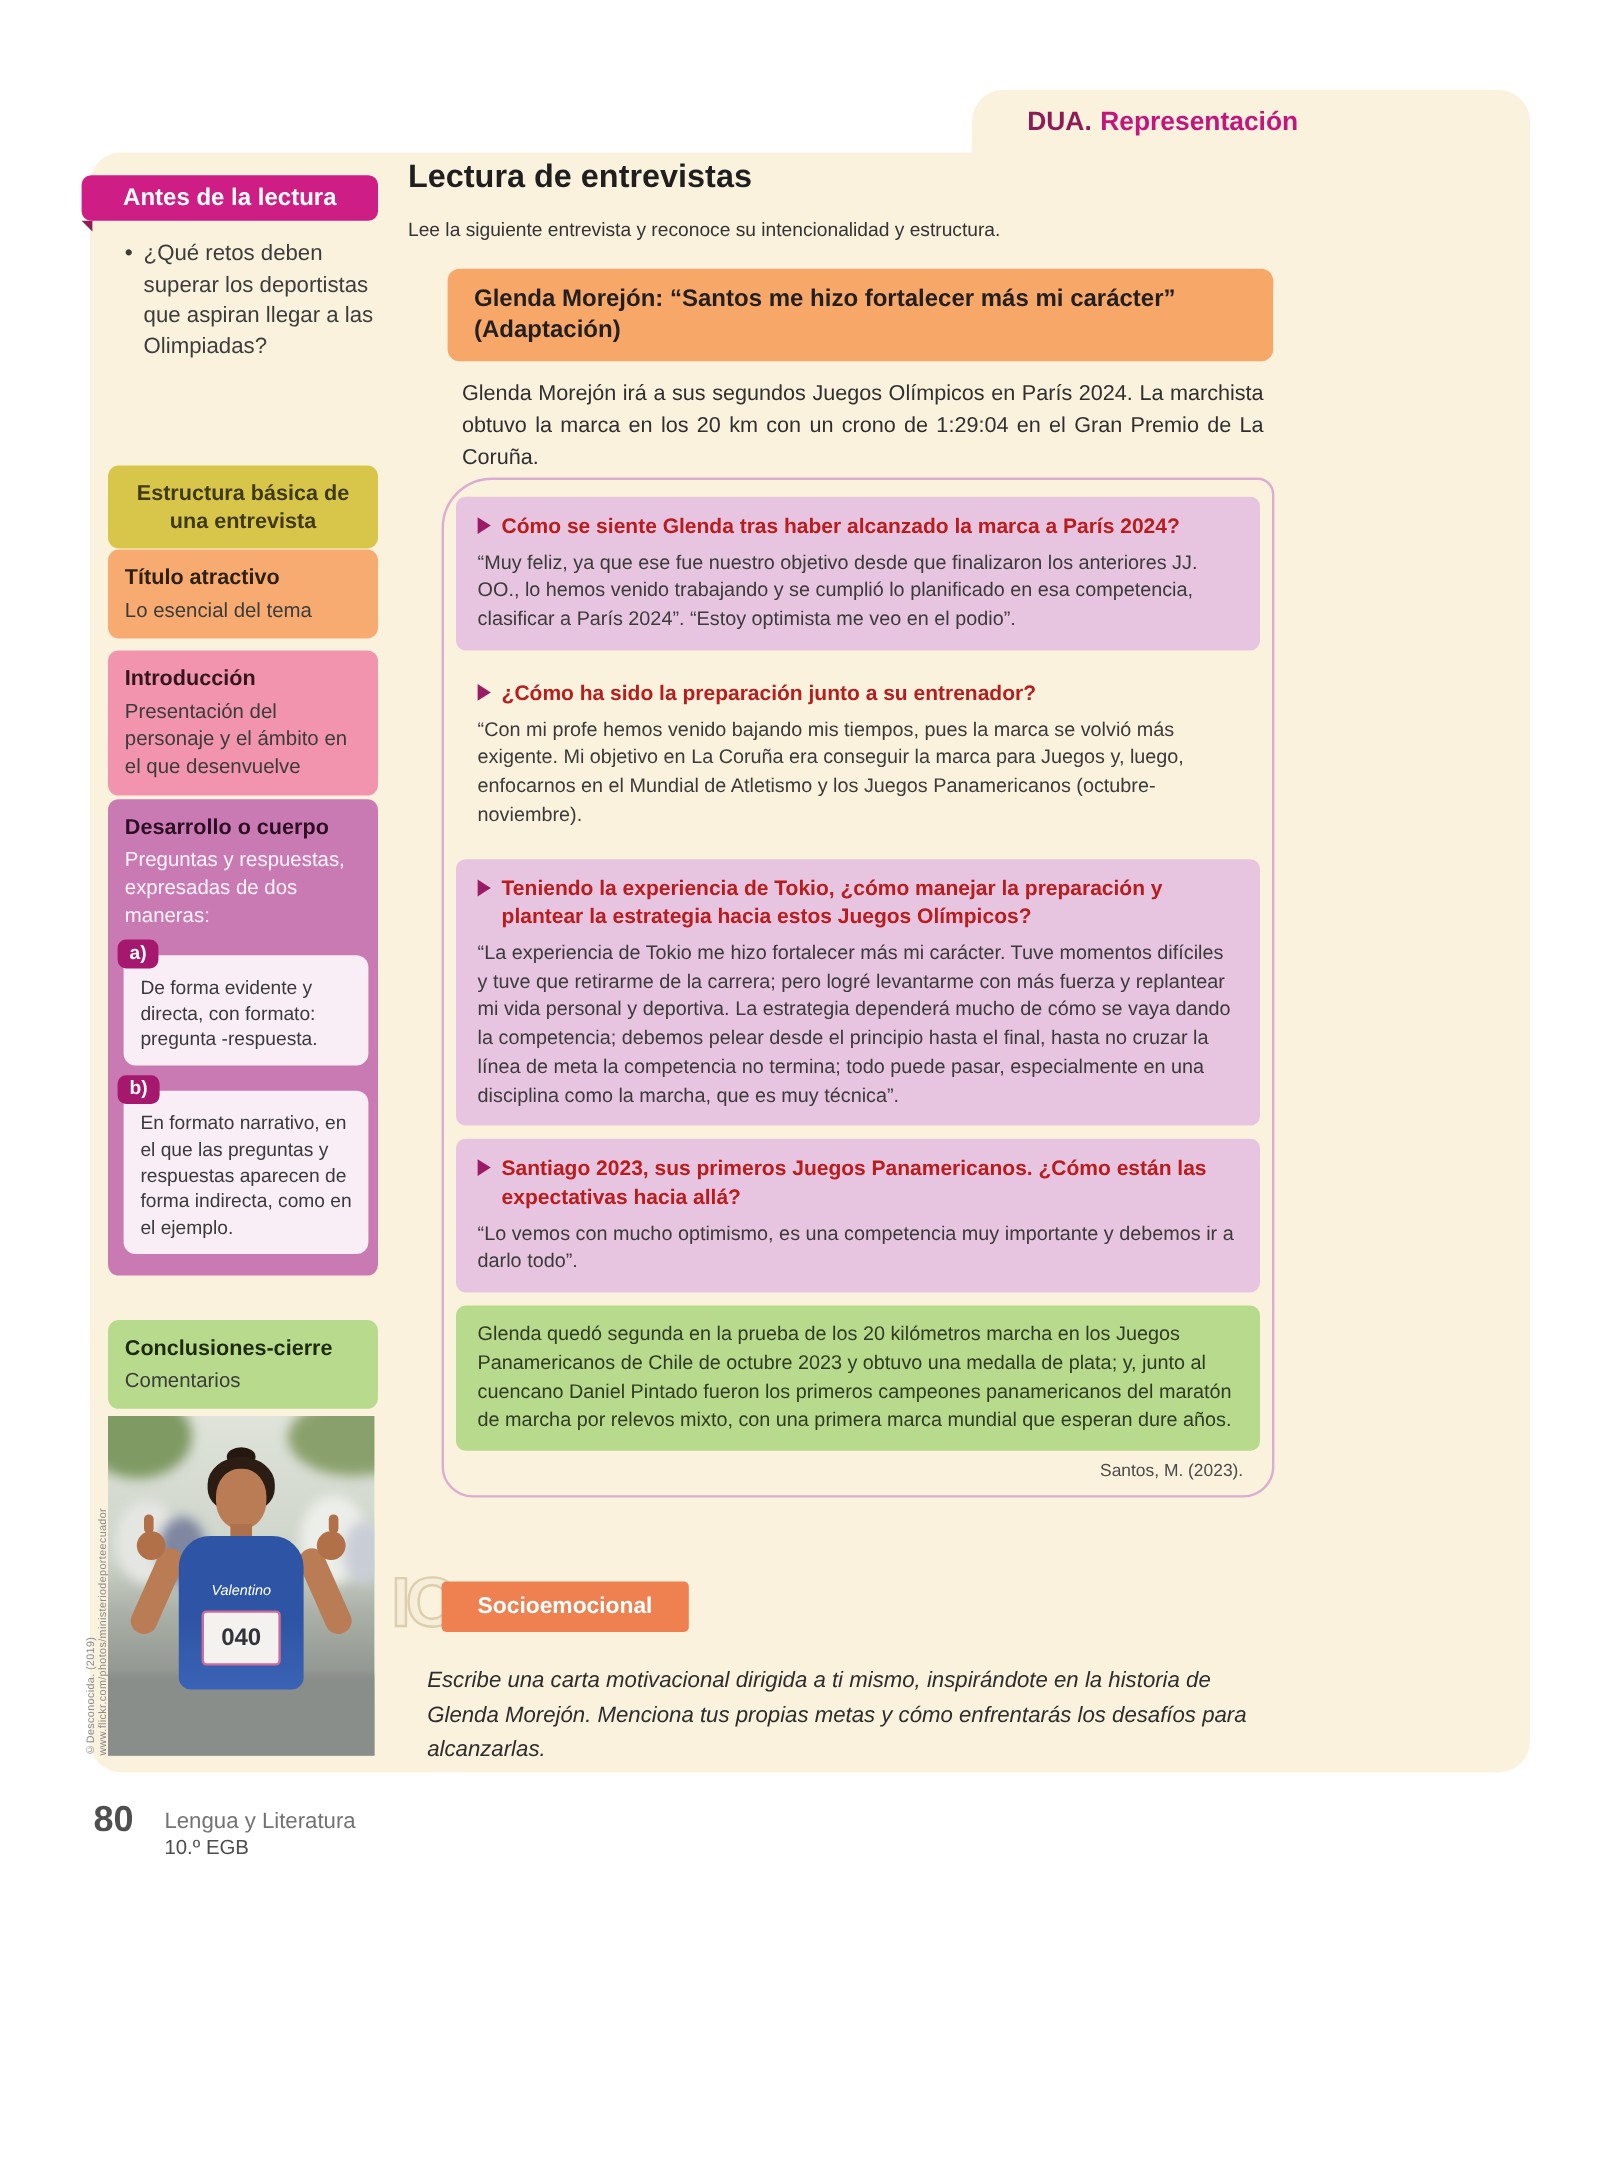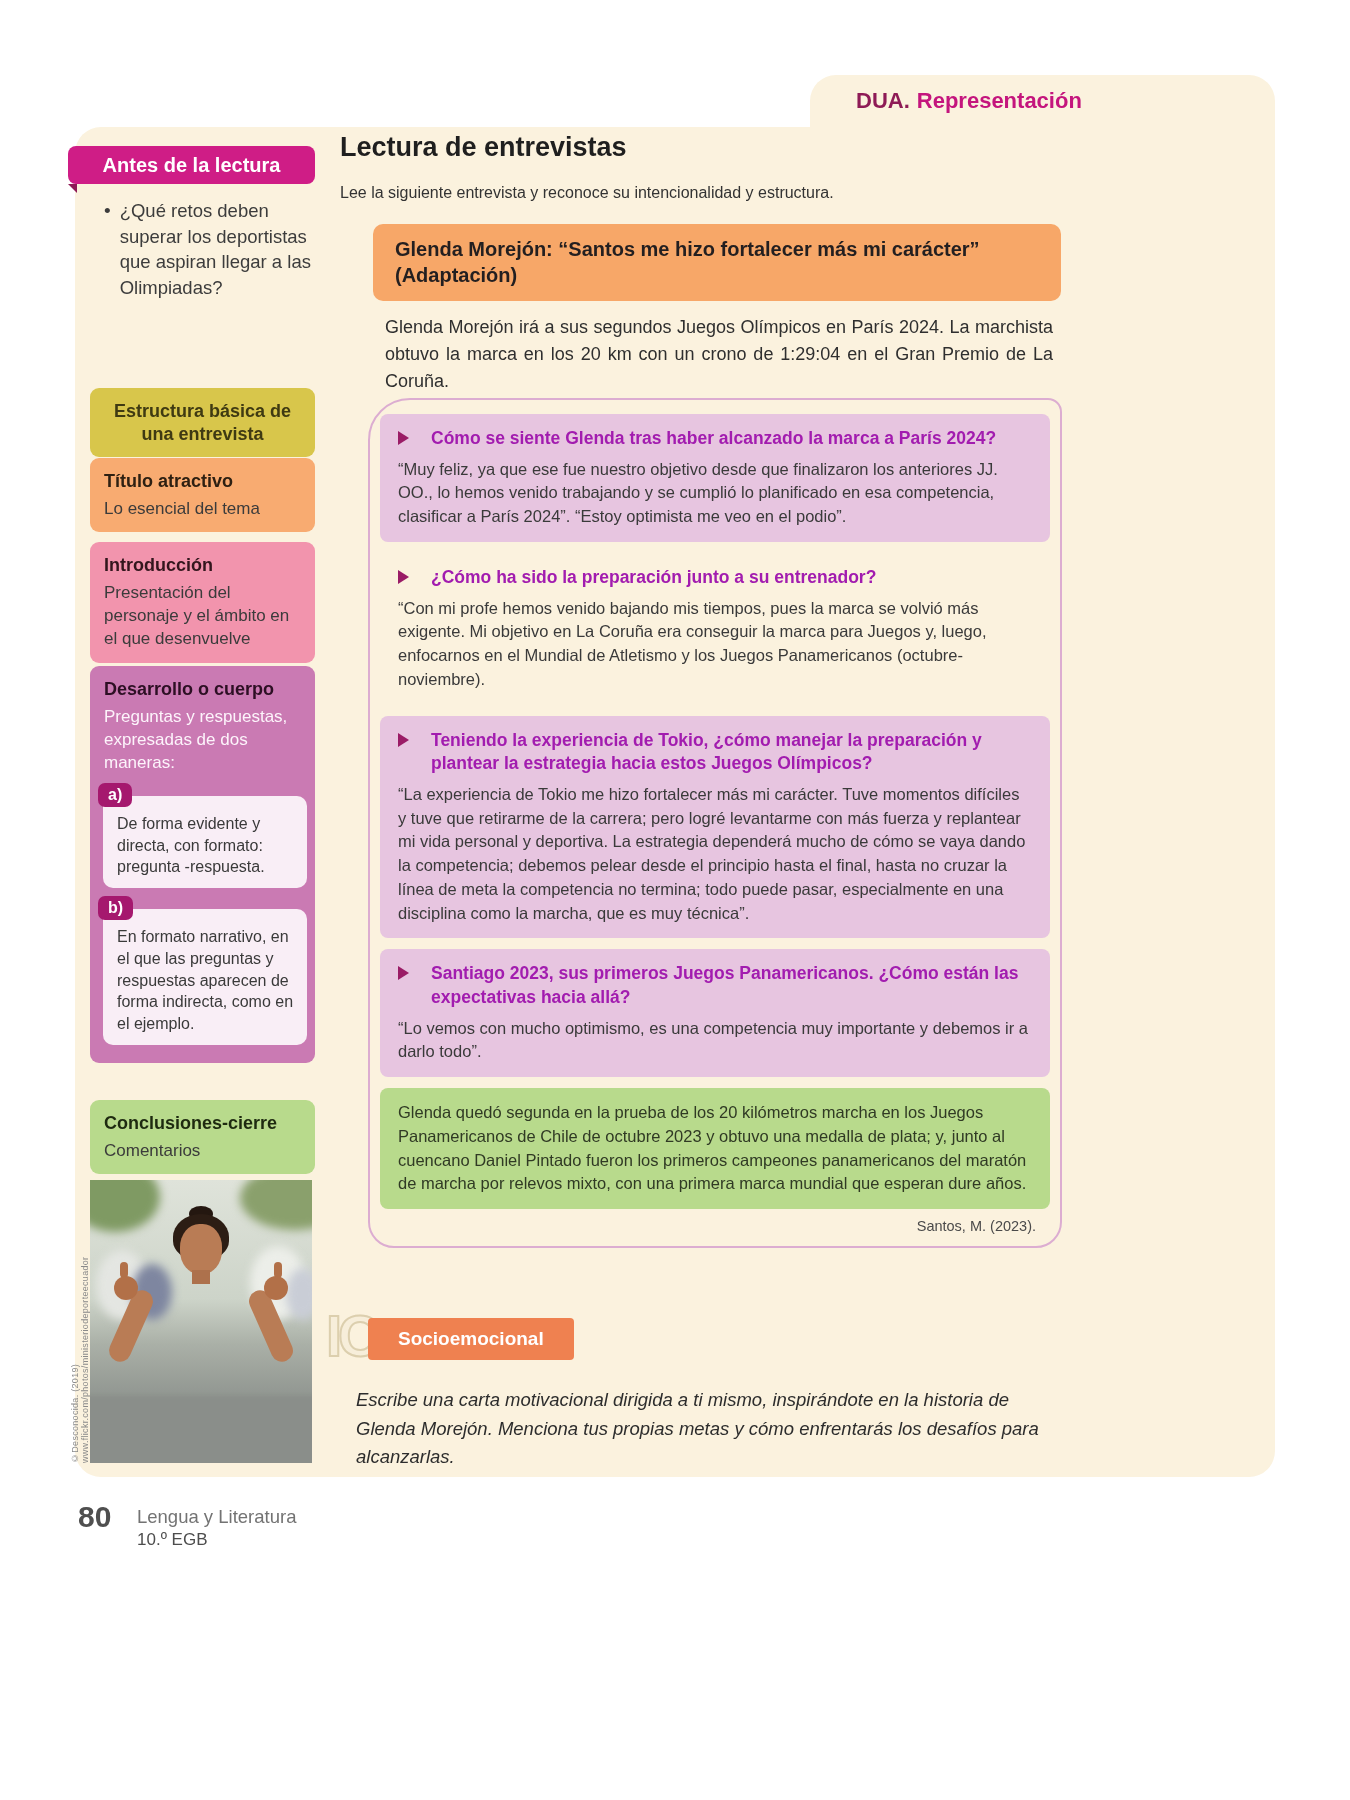--- a/index.html
+++ b/index.html
@@ -88,7 +88,7 @@
            border-radius:42px 14px 26px 26px;padding:14px 10px 8px}
   .qa{border-radius:8px;padding:13px 18px;margin-bottom:11px}
   .qa.pink{background:#e7c5e0}
-  .qa-q{display:flex;gap:22px;font-weight:bold;font-size:17.5px;color:#a21caf;line-height:1.35}
+  .qa-q{display:flex;gap:9px;font-weight:bold;font-size:17.5px;color:#b91c1c;line-height:1.35}
   .tri{flex:0 0 auto;width:0;height:0;border-left:11px solid #9a1c66;border-top:7px solid transparent;
        border-bottom:7px solid transparent;margin-top:4px}
   .qa-a{margin-top:7px;font-size:16.5px;color:#3a3a3a;line-height:1.44}

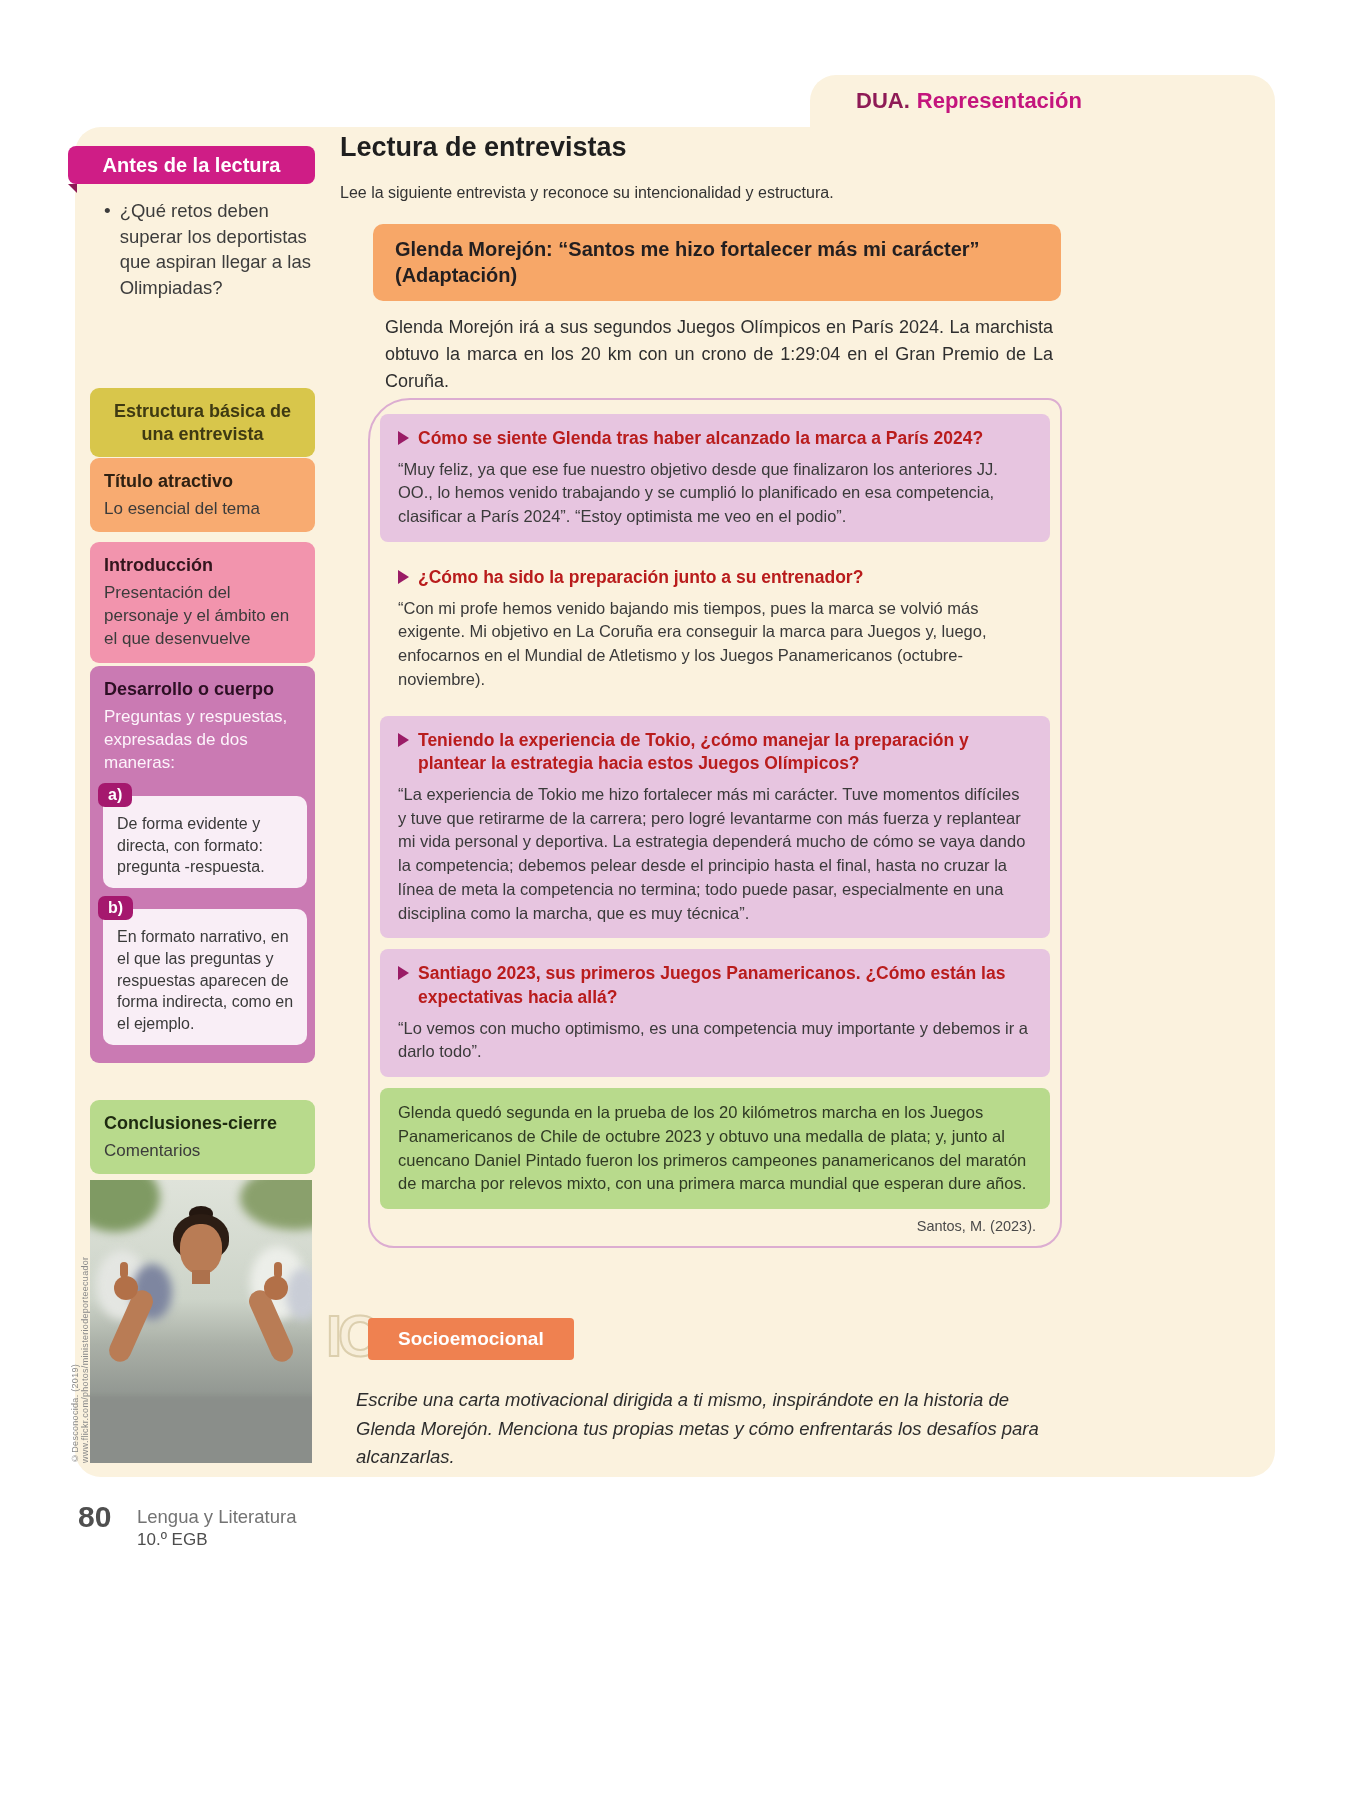--- a/index.html
+++ b/index.html
@@ -176,6 +176,10 @@
       <div class="ph-neck"></div>
       <div class="ph-arm left"></div>
       <div class="ph-arm right"></div>
+      <div class="ph-torso">
+        <div class="ph-brand">Valentino</div>
+        <div class="ph-bib">040</div>
+      </div>
       <div class="ph-thumb left"></div>
       <div class="ph-thumb right"></div>
       <div class="ph-fist left"></div>

